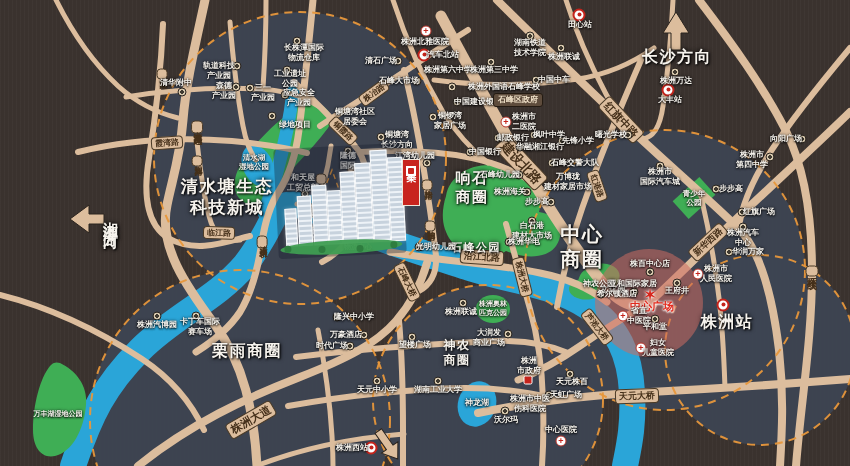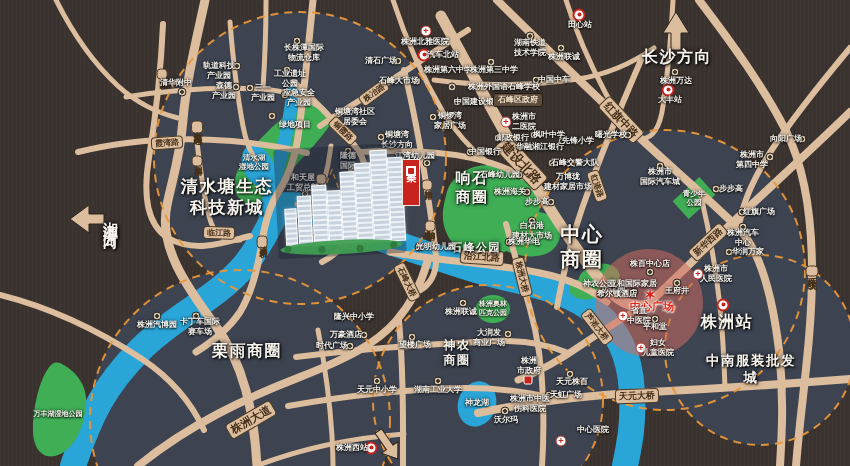--- a/index.html
+++ b/index.html
@@ -190,7 +190,6 @@
       <div class="lbl big" style="font-size: 15px; left: 472px; top: 188px;">响石
 商圈</div>
       <div class="lbl big" style="font-size: 11px; left: 476px; top: 248px;">石峰公园</div>
-      <div class="lbl big" style="font-size: 13.5px; left: 751px; top: 370px;">中南服装批发城</div>
       <div class="lbl big" style="font-size: 16px; left: 727px; top: 322px;">株洲站</div>
       <div class="lbl big" style="font-size: 16px; left: 677px; top: 57px;">长沙方向</div>
       <div class="lbl big vert" style="font-size: 15px; left: 110px; top: 218px;">湘潭方向</div>

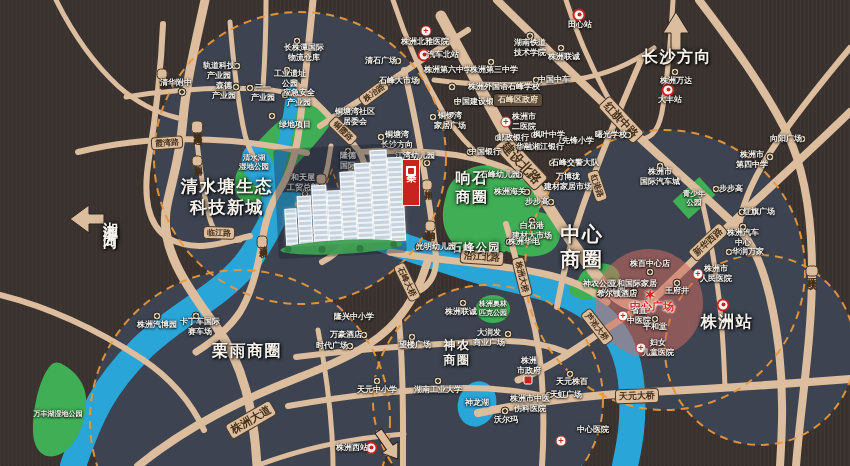--- a/index.html
+++ b/index.html
@@ -292,7 +292,7 @@
       <div class="lbl" style="left: 566px; top: 395px;">天虹广场</div>
       <div class="lbl" style="left: 530px; top: 404px;">株洲市中医
 伤科医院</div>
-      <div class="lbl" style="left: 561px; top: 430px; margin-left: 32px;">中心医院</div>
+      <div class="lbl" style="left: 561px; top: 430px;">中心医院</div>
       <div class="lbl" style="left: 506px; top: 420px;">沃尔玛</div>
       <div class="lbl" style="left: 438px; top: 390px;">湖南工业大学</div>
       <div class="lbl" style="left: 377px; top: 390px;">天元中小学</div>

